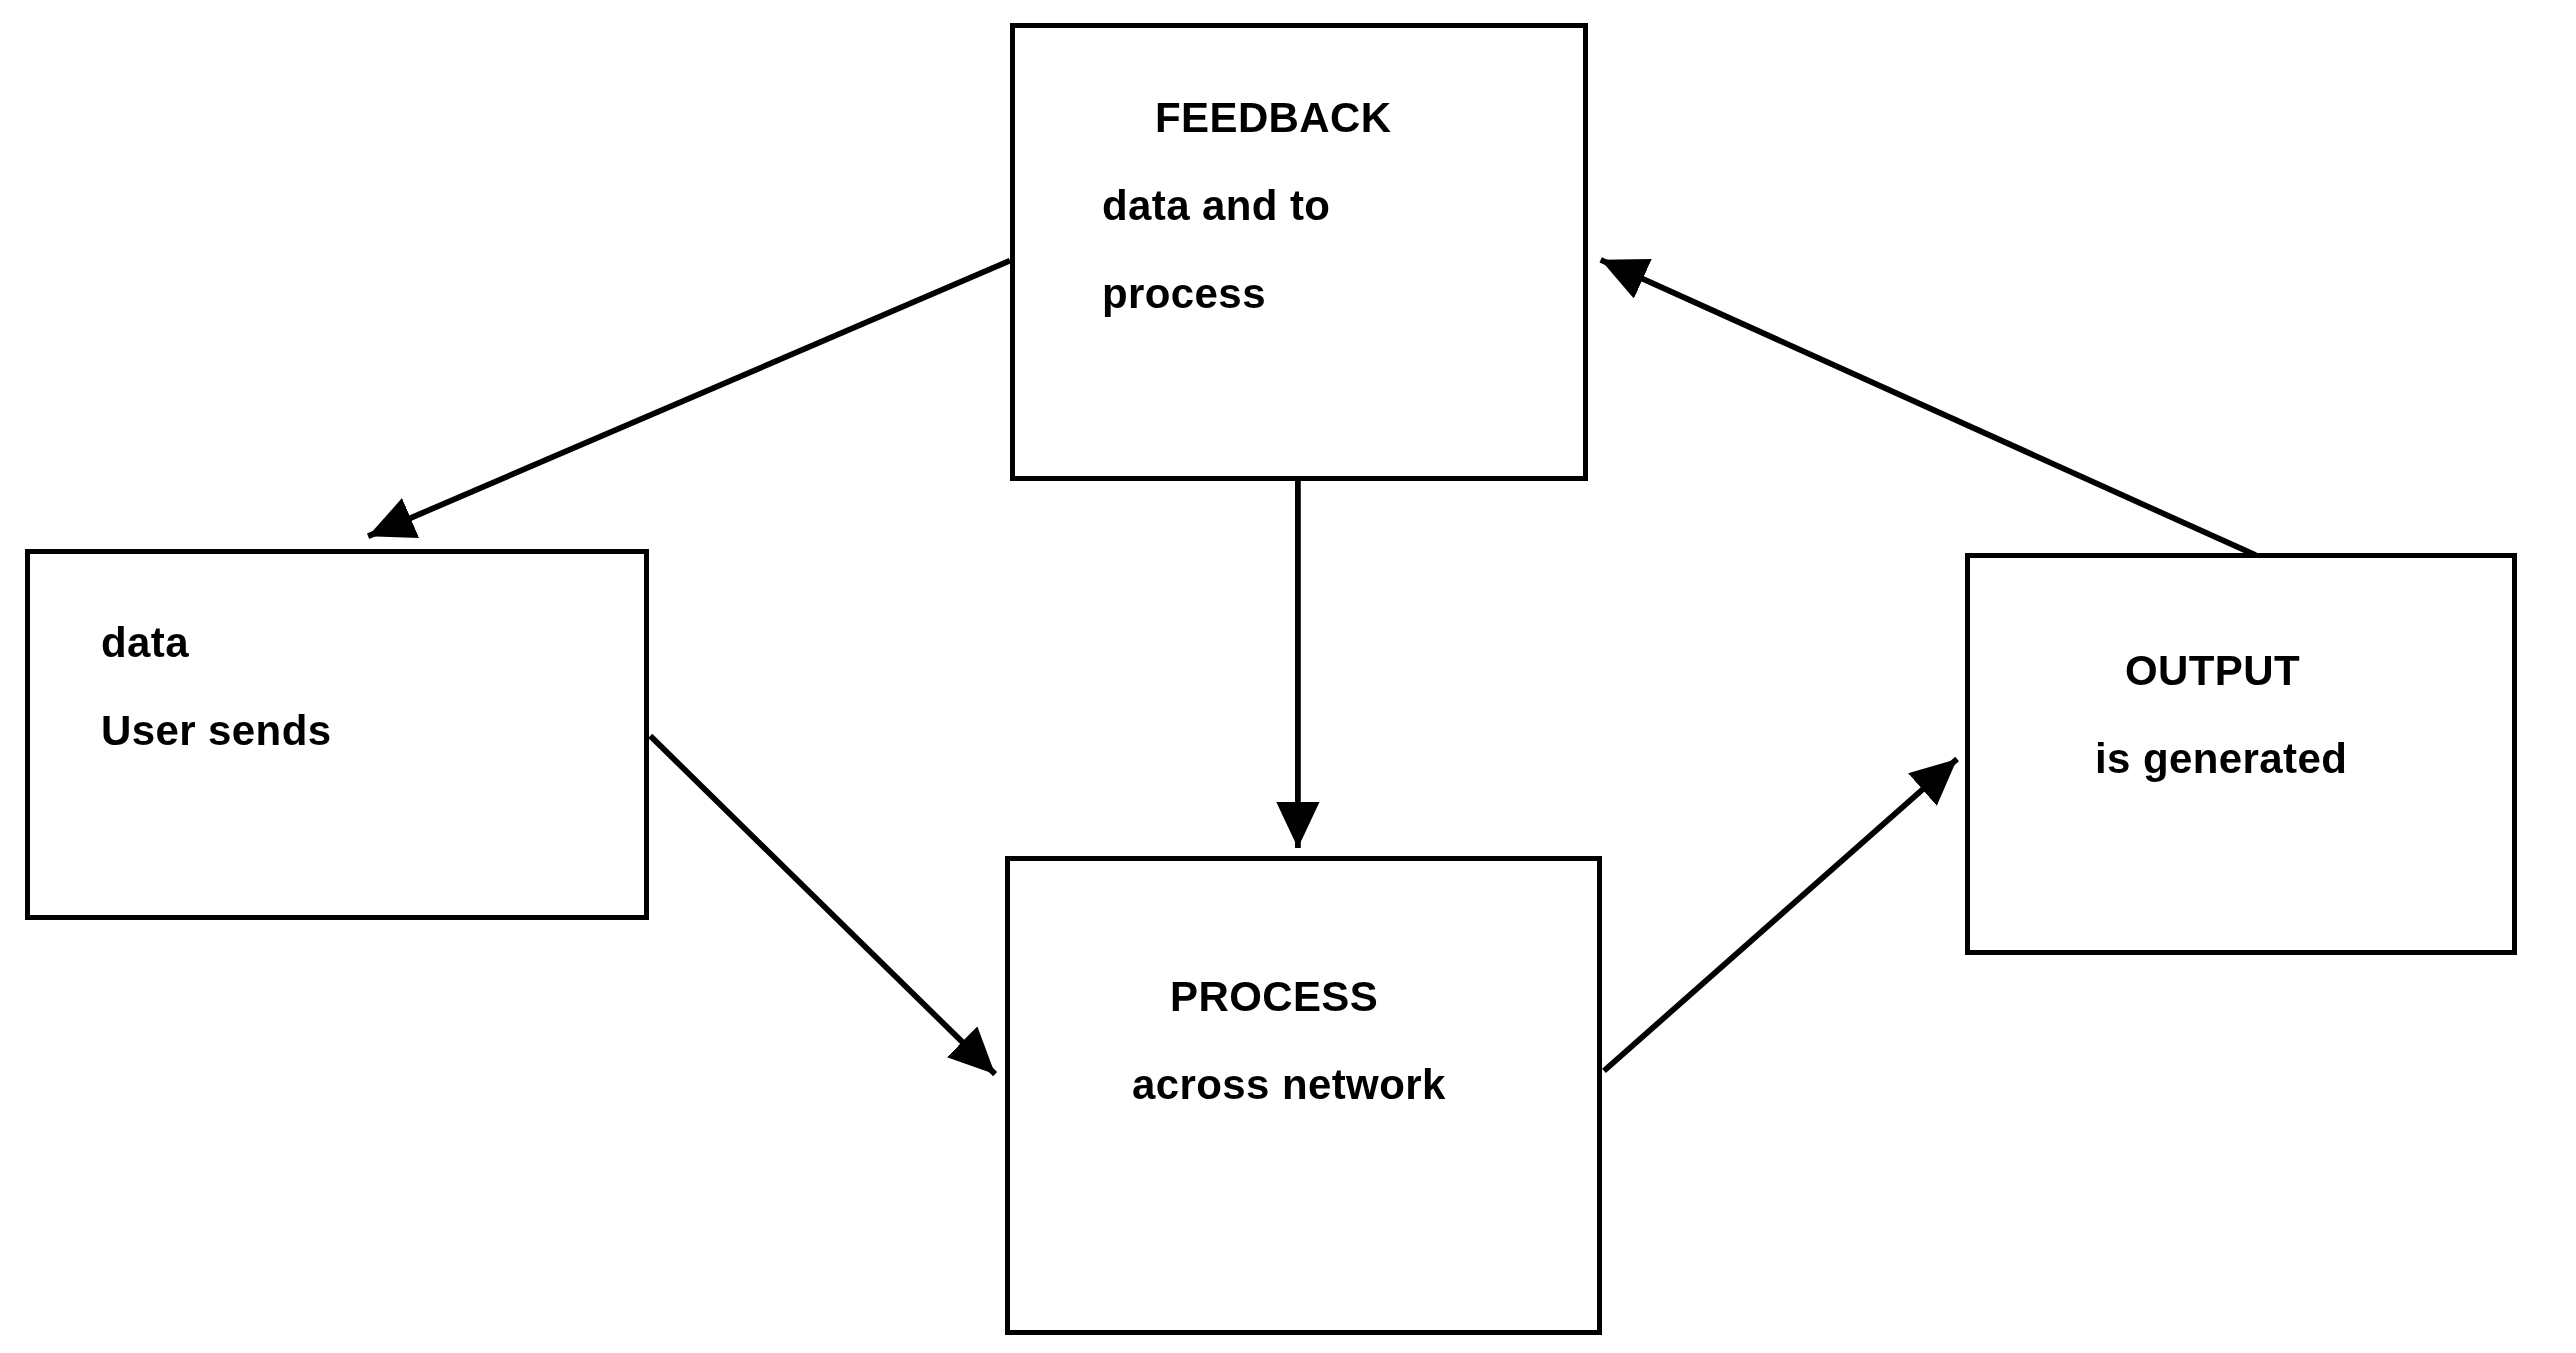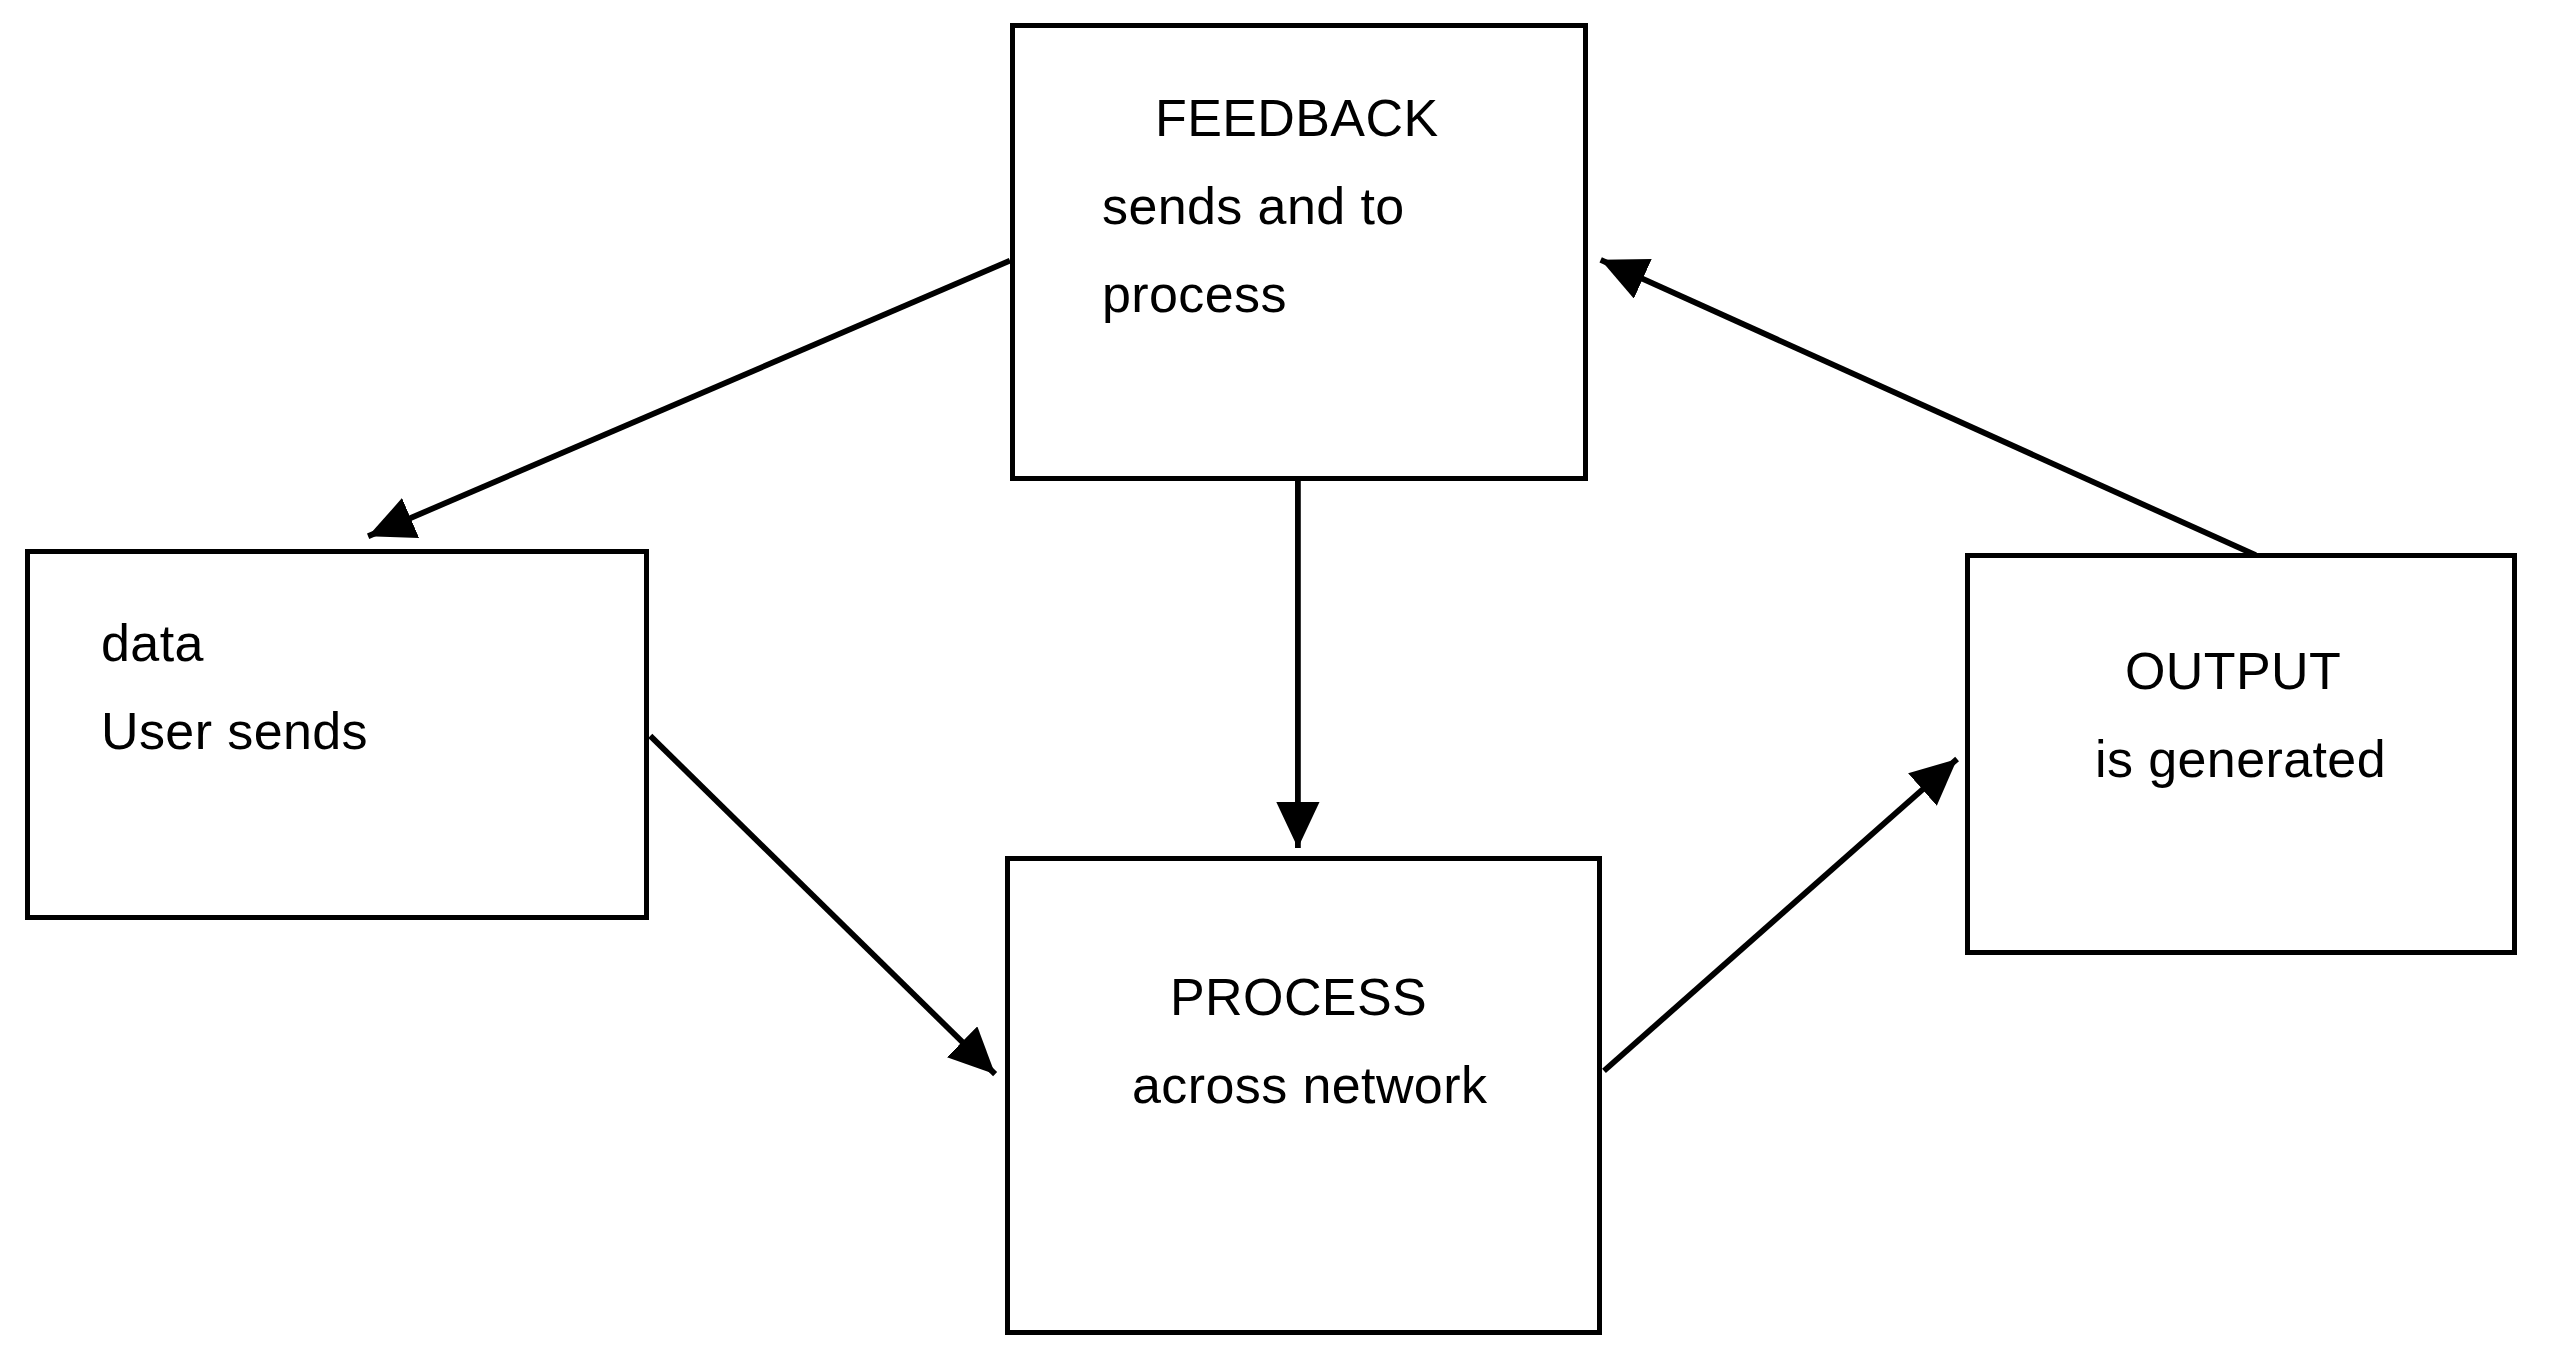--- a/index.html
+++ b/index.html
@@ -29,9 +29,9 @@
     box-sizing: border-box;
     border: 5.8px solid #000000;
     background: #ffffff;
-    font-size: 52px;
+    font-size: 42px;
     line-height: 88px;
-    font-weight: 400;
+    font-weight: 700;
     letter-spacing: 0.4px;
     white-space: nowrap;
   }

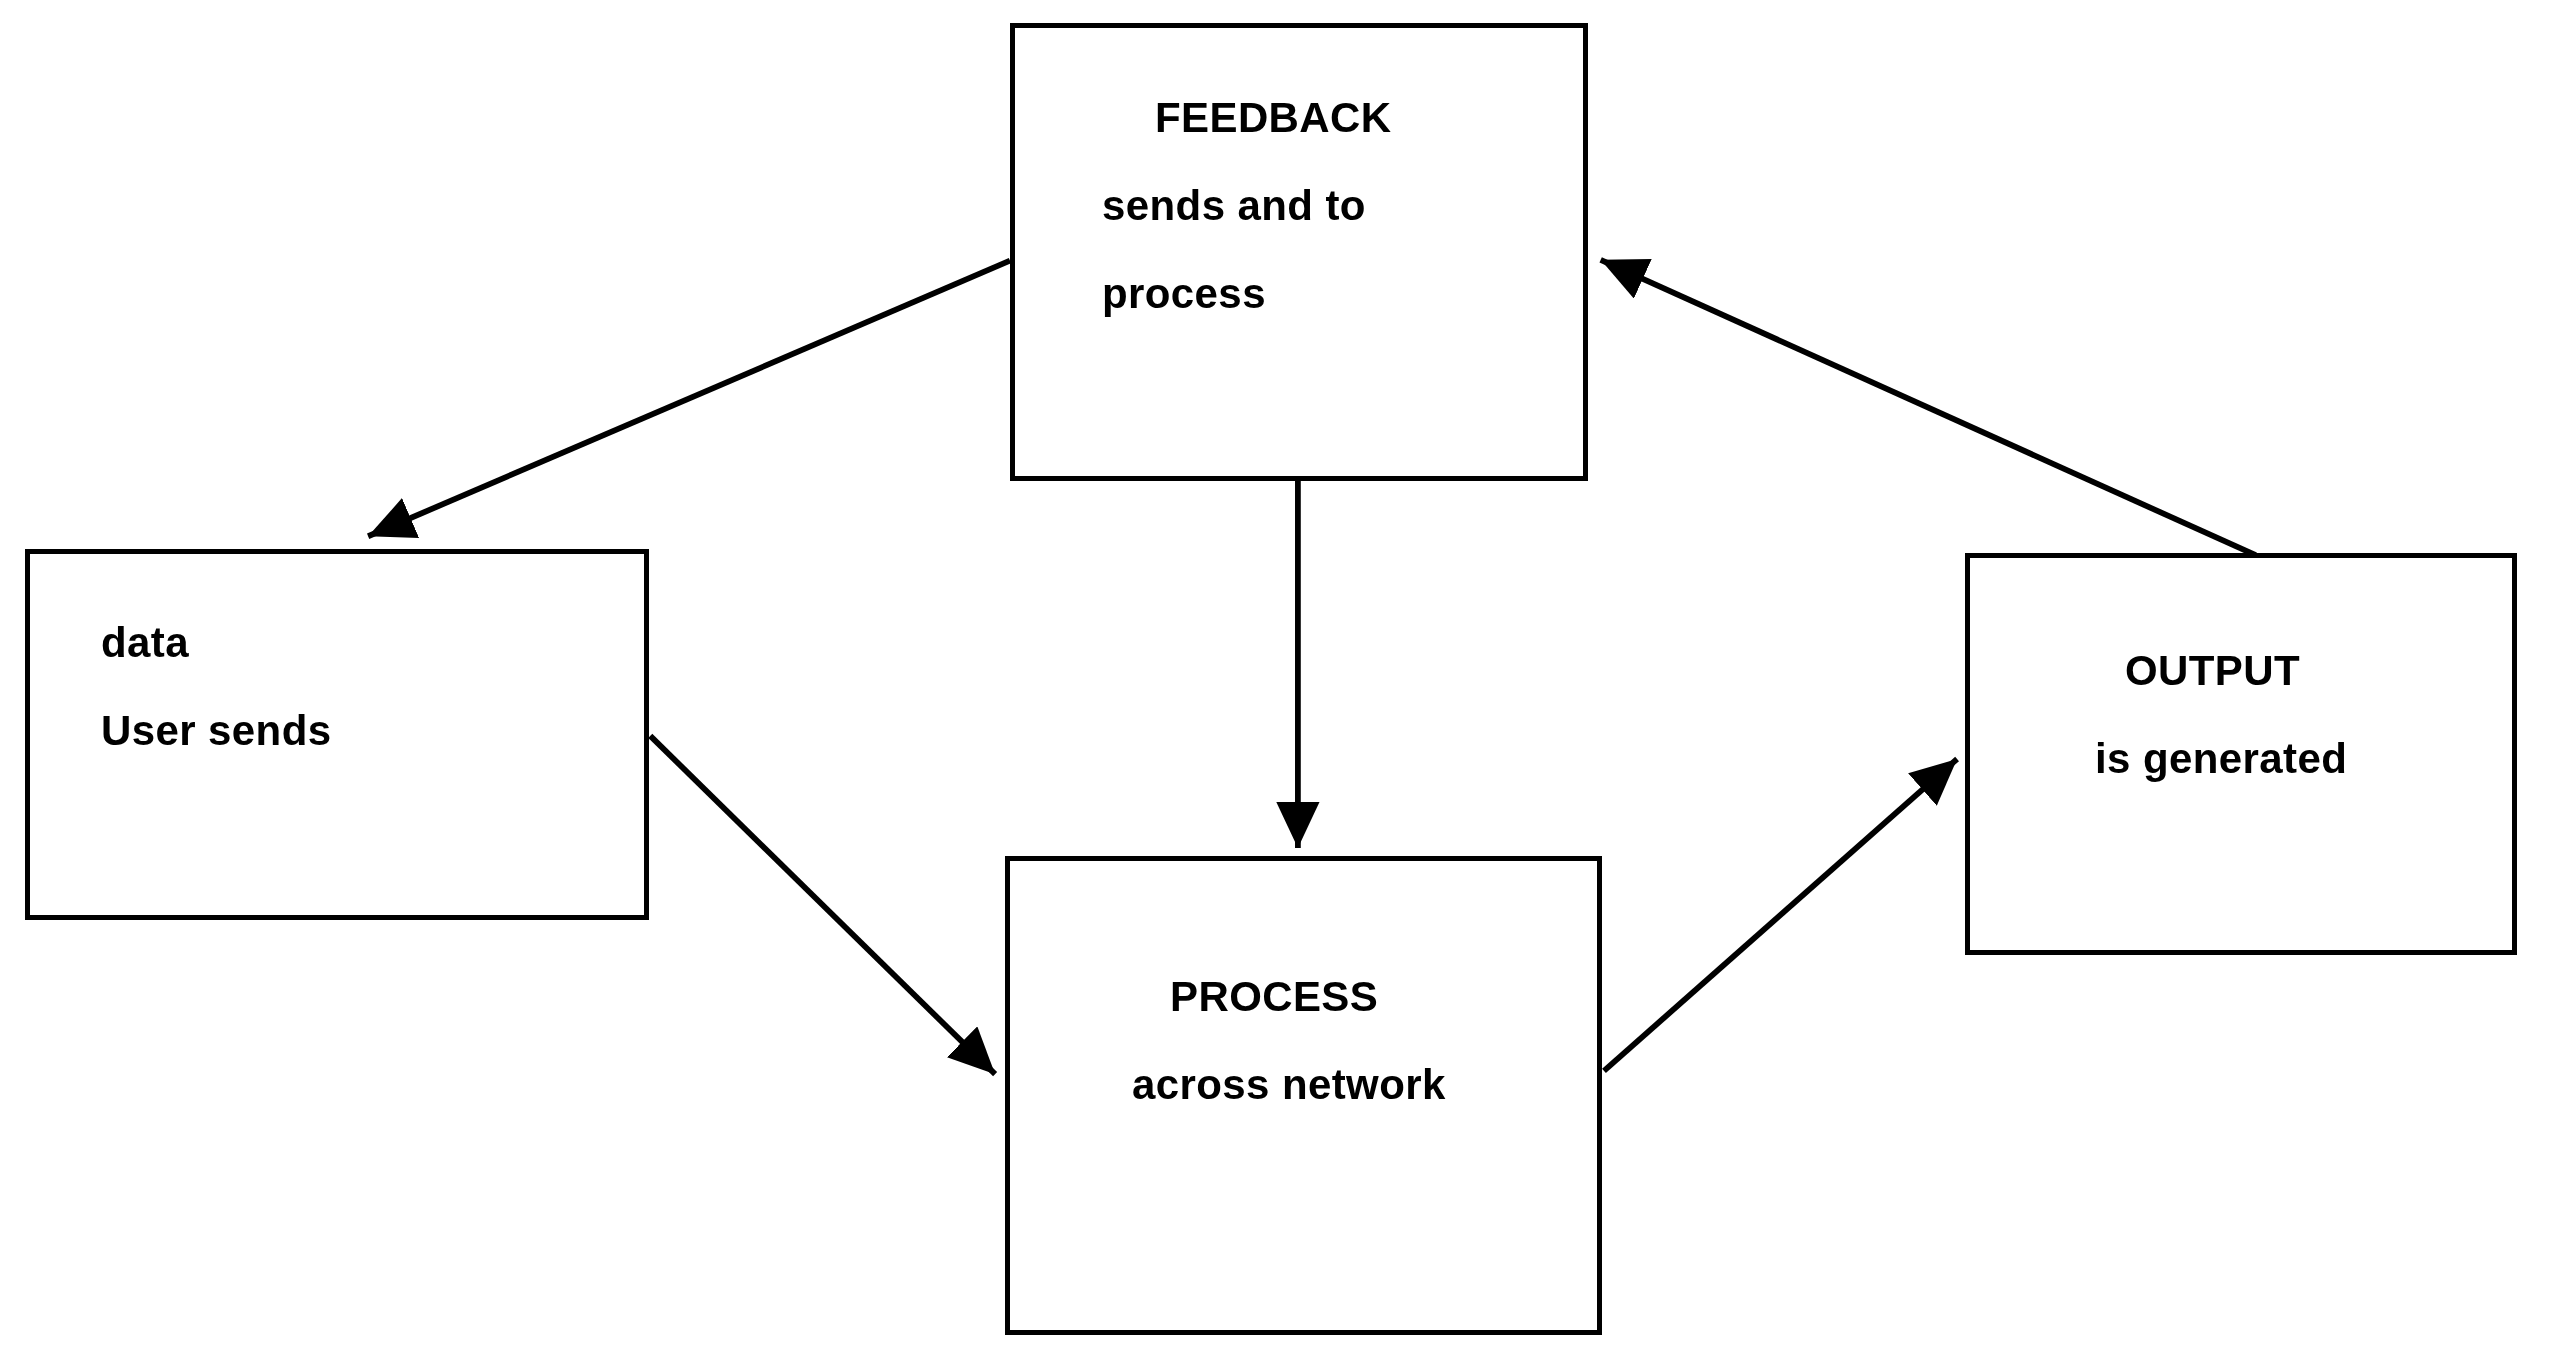--- a/index.html
+++ b/index.html
@@ -90,7 +90,7 @@
 
   <div class="node node-feedback">
     <div class="line title">FEEDBACK</div>
-    <div class="line">sends and to</div>
+    <div class="line">data and to</div>
     <div class="line">process</div>
   </div>
 

